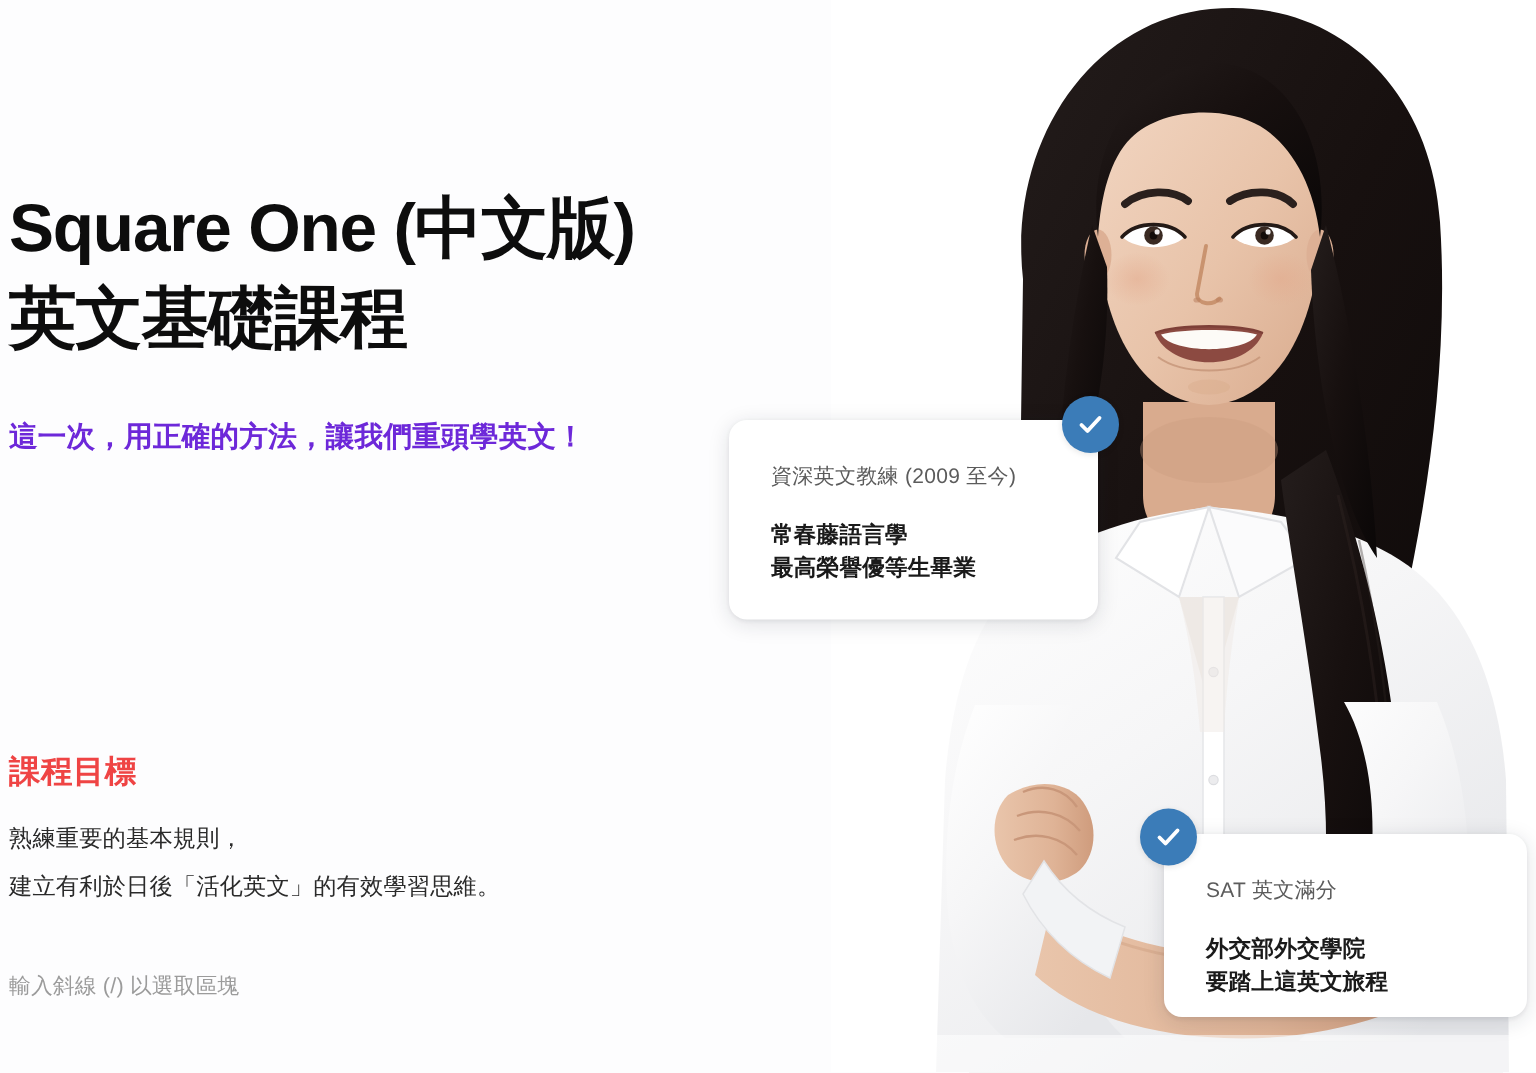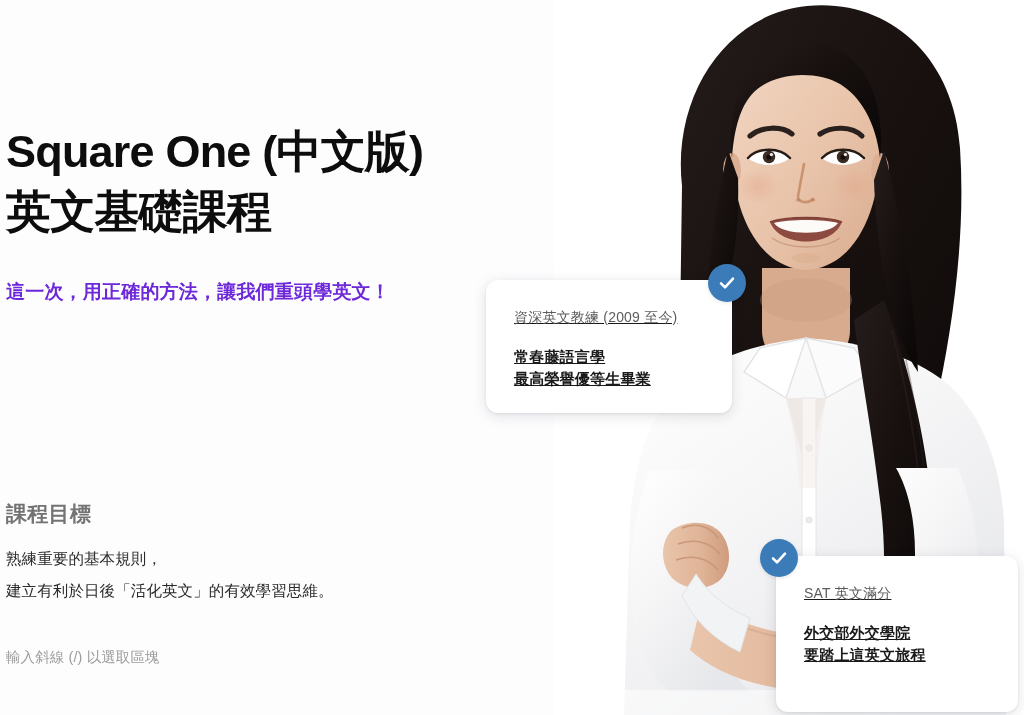--- a/index.html
+++ b/index.html
@@ -129,7 +129,6 @@
     box-shadow: 0 3px 14px rgba(22, 30, 45, 0.13),
                 0 1px 3px rgba(22, 30, 45, 0.07);
     z-index: 6;
-    text-decoration: underline;
   }
 
   .cred-card-1 {

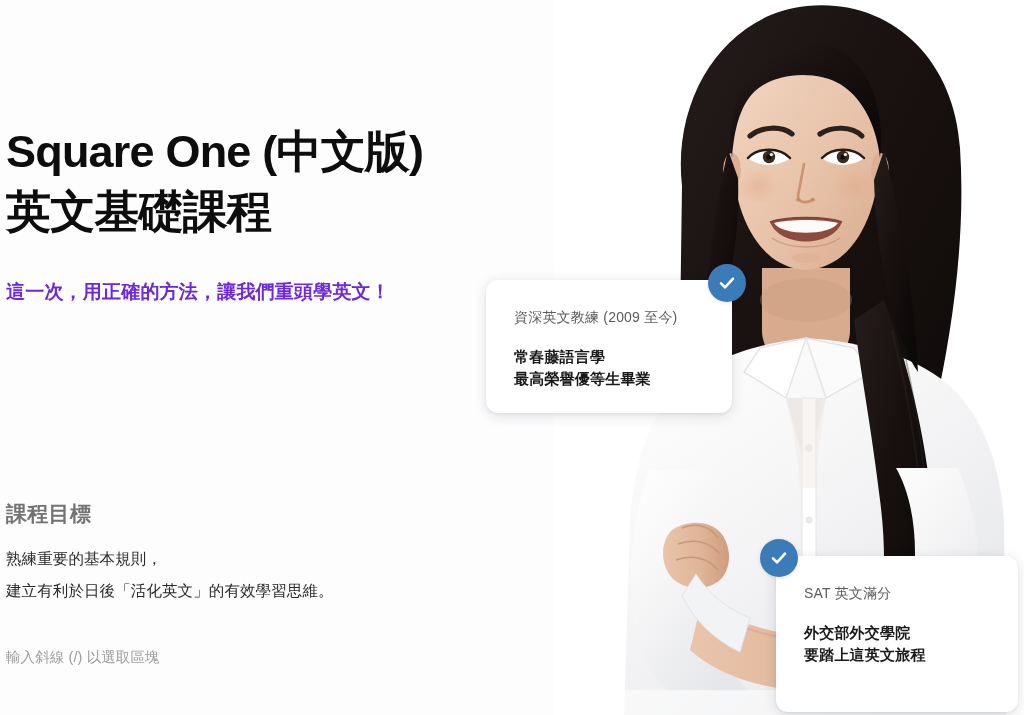--- a/index.html
+++ b/index.html
@@ -81,7 +81,7 @@
     top: 500px;
     font-size: 21px;
     font-weight: 700;
-    color: #737373;
+    color: #ef4444;
     letter-spacing: 0.3px;
     text-align: right;
   }

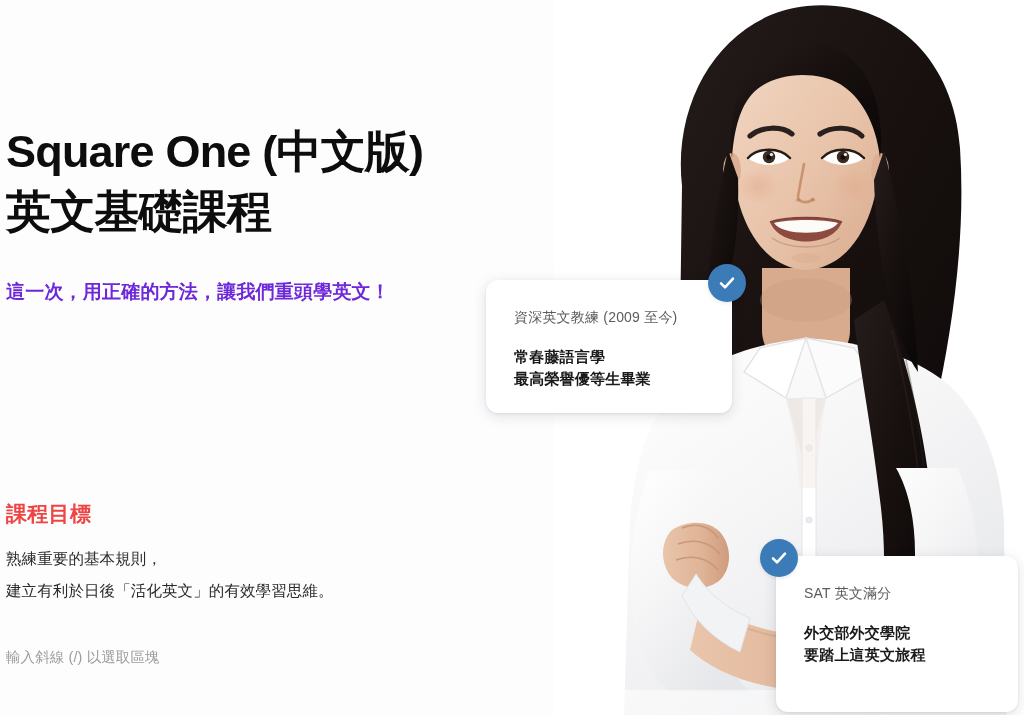--- a/index.html
+++ b/index.html
@@ -143,7 +143,7 @@
     left: 776px;
     top: 556px;
     width: 242px;
-    height: 156px;
+    height: 122px;
     padding: 28px 26px 0 28px;
   }
 

